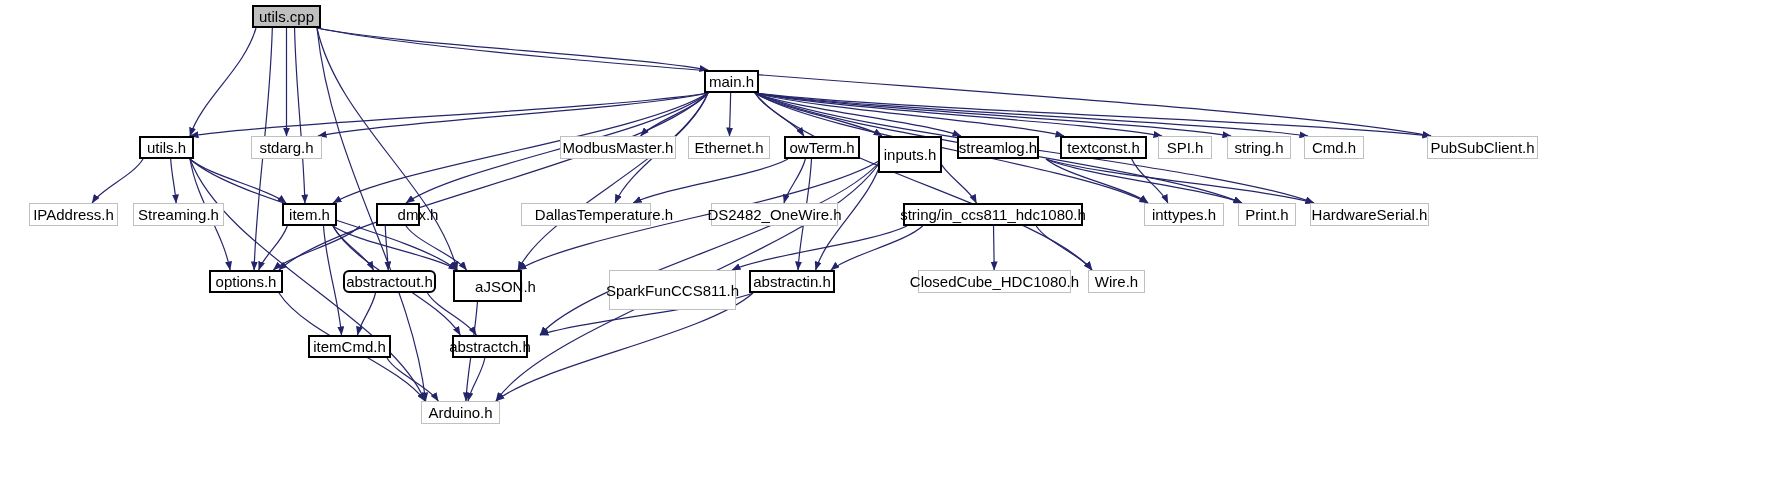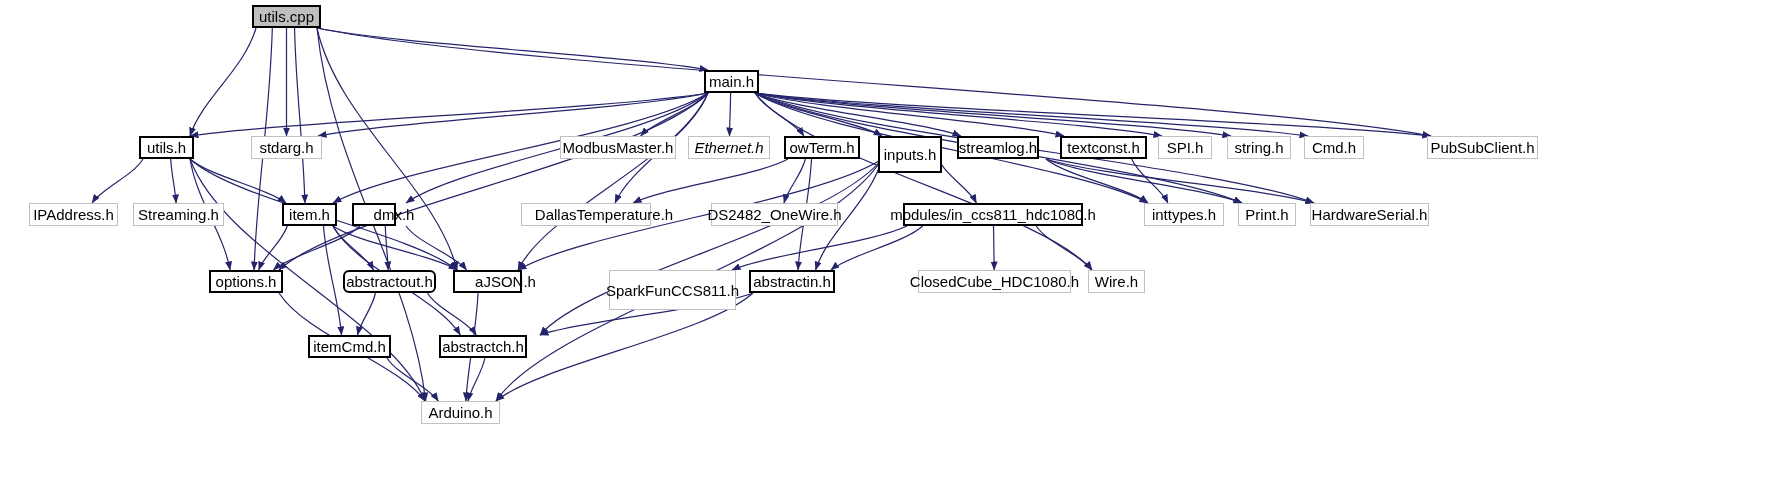--- a/index.html
+++ b/index.html
@@ -142,7 +142,7 @@
       <div class="node extern" style="left: 560px; top: 136px; width: 116px; height: 23px;">
         <span>ModbusMaster.h</span>
       </div>
-      <div class="node extern" style="left: 688px; top: 136px; width: 82px; height: 23px; font-style: italic;">
+      <div class="node extern" style="left: 688px; top: 136px; width: 82px; height: 23px;">
         <span>Ethernet.h</span>
       </div>
       <div class="node local" style="left: 784px; top: 136px; width: 76px; height: 23px;">

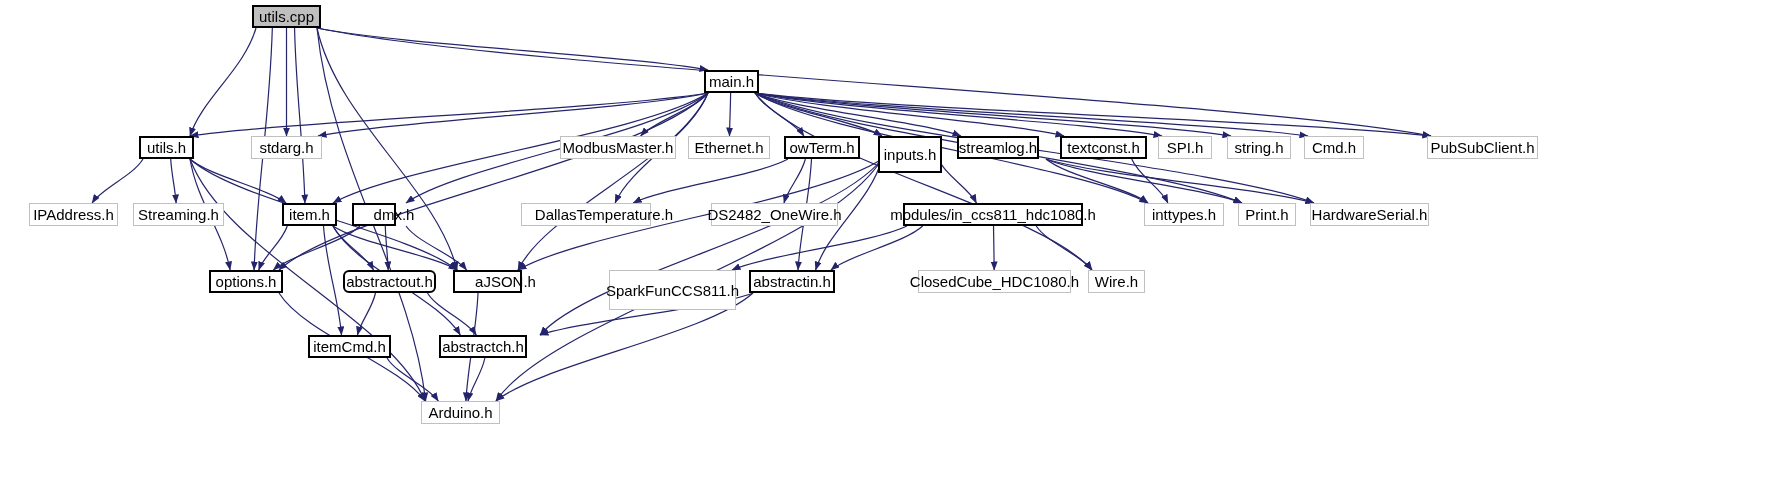--- a/index.html
+++ b/index.html
@@ -178,7 +178,7 @@
       <div class="node local" style="left: 282px; top: 203px; width: 55px; height: 23px;">
         <span>item.h</span>
       </div>
-      <div class="node local" style="left: 352px; top: 203px; width: 31px; height: 23px; padding-left: 40px;">
+      <div class="node local" style="left: 376px; top: 203px; width: 31px; height: 23px; padding-left: 40px;">
         <span>dmx.h</span>
       </div>
       <div class="node extern" style="left: 521px; top: 203px; width: 130px; height: 23px; padding-left: 36px;">

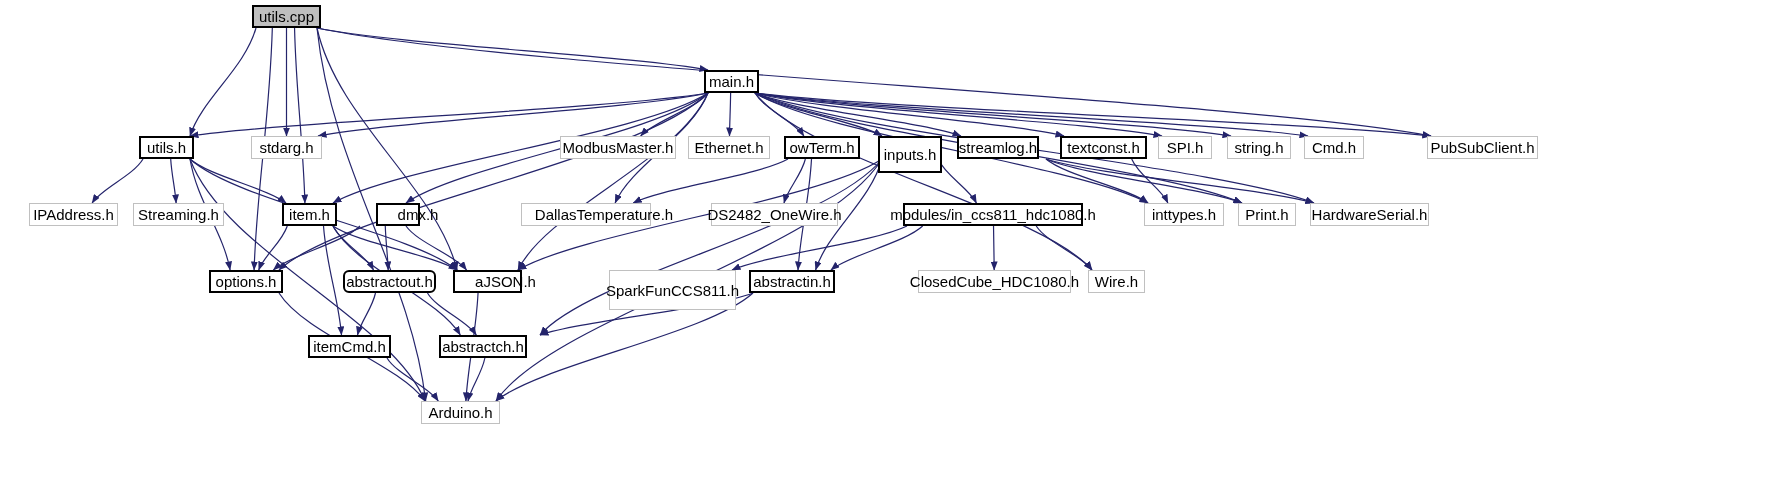--- a/index.html
+++ b/index.html
@@ -188,7 +188,7 @@
         <span>DS2482_OneWire.h</span>
       </div>
       <div class="node local" style="left: 903px; top: 203px; width: 180px; height: 23px;">
-        <span>modules/in_ccs811_hdc1080.h</span>
+        <span>string/in_ccs811_hdc1080.h</span>
       </div>
       <div class="node extern" style="left: 1144px; top: 203px; width: 80px; height: 23px;">
         <span>inttypes.h</span>

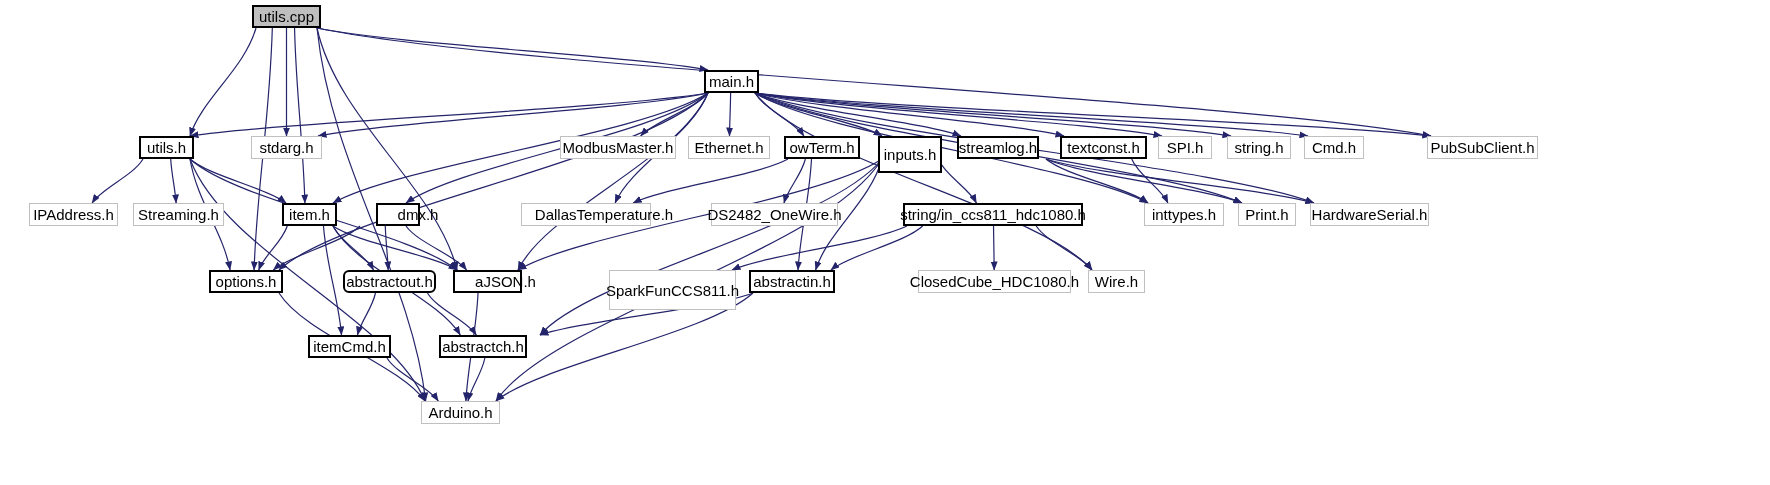--- a/index.html
+++ b/index.html
@@ -205,7 +205,7 @@
       <div class="node local" style="left: 343px; top: 270px; width: 93px; height: 23px; border-radius: 6px;">
         <span>abstractout.h</span>
       </div>
-      <div class="node local" style="left: 453px; top: 270px; width: 69px; height: 23px; padding-left: 36px;">
+      <div class="node local" style="left: 453px; top: 270px; width: 69px; height: 32px; padding-left: 36px;">
         <span>aJSON.h</span>
       </div>
       <div class="node extern" style="left: 609px; top: 270px; width: 127px; height: 40px;">

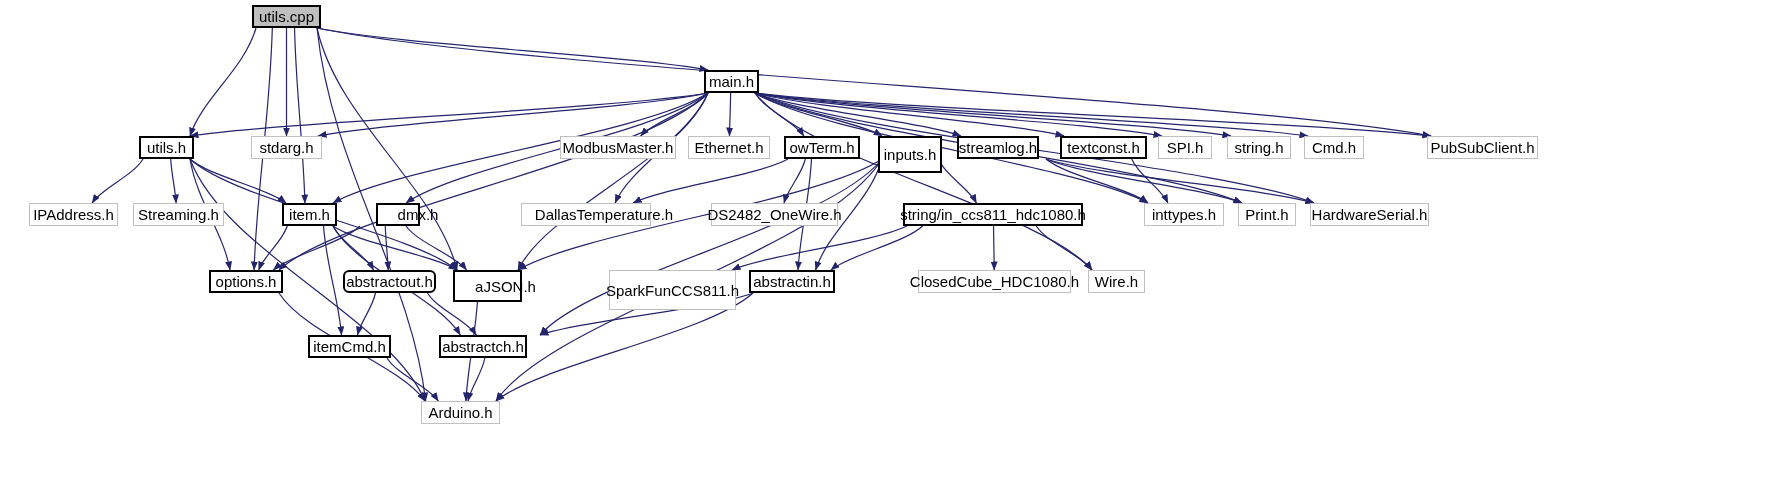--- a/index.html
+++ b/index.html
@@ -223,7 +223,7 @@
       <div class="node local" style="left: 308px; top: 335px; width: 83px; height: 23px;">
         <span>itemCmd.h</span>
       </div>
-      <div class="node local" style="left: 439px; top: 335px; width: 88px; height: 23px; justify-content: center;">
+      <div class="node local" style="left: 452px; top: 335px; width: 76px; height: 23px; justify-content: center;">
         <span>abstractch.h</span>
       </div>
       <div class="node extern" style="left: 421px; top: 401px; width: 79px; height: 23px;">

